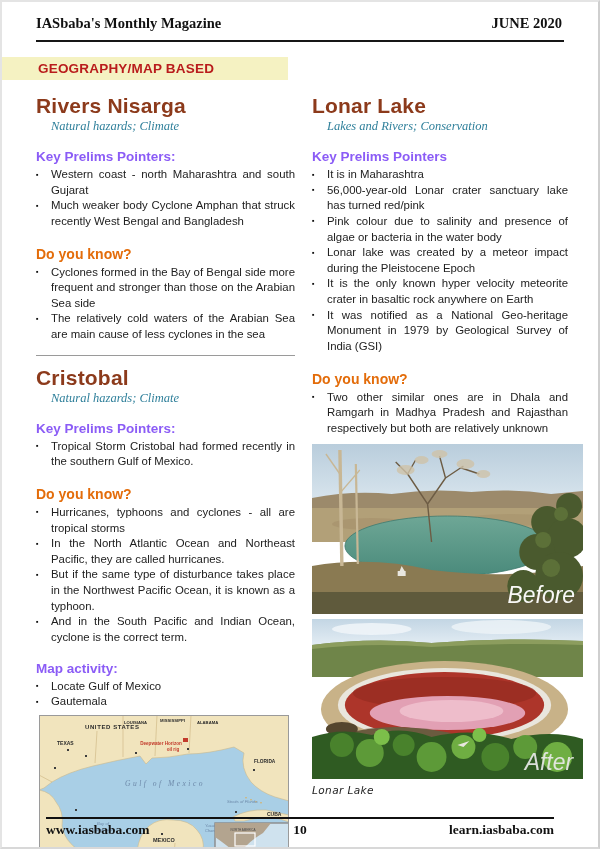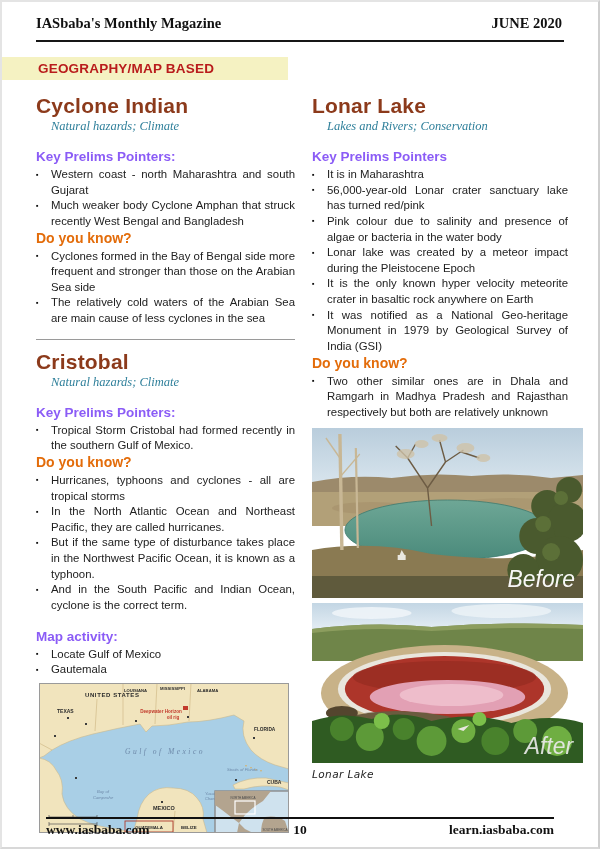--- a/index.html
+++ b/index.html
@@ -68,7 +68,7 @@
     <div class="col-left">
 
       <section>
-        <div class="article-title">Cyclone Indian</div>
+        <div class="article-title">Rivers Nisarga</div>
         <div class="topic">Natural hazards; Climate</div>
 
         <div class="sub-heading">Key Prelims Pointers:</div>

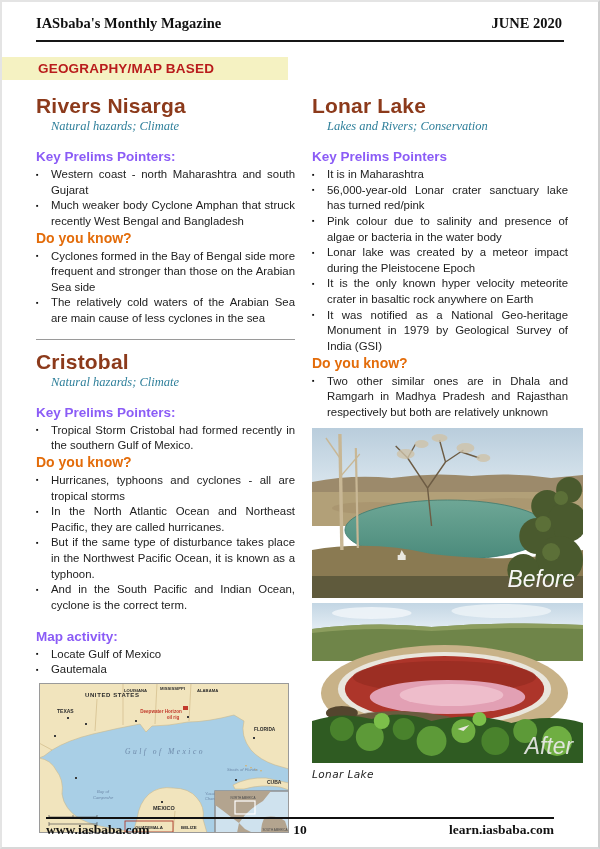--- a/index.html
+++ b/index.html
@@ -28,7 +28,7 @@
   .article-title { font-size:21px; font-weight:bold; color:#8c3a1b; margin:10px 0 0 0; letter-spacing:0.2px; }
   .topic { font-family:"Liberation Serif", serif; font-style:italic; color:#2e7f9a; font-size:12.5px; margin-top:1px;margin-left:15px; }
   .sub-heading { font-size:13.5px; font-weight:bold; margin-top:15px; color:#8b5cf6; }
-  .know-heading { font-size:14px; font-weight:bold; color:#e36c0a; }
+  .know-heading { font-size:14px; font-weight:bold; margin-top:16px; color:#e36c0a; }
   .bullets { margin-top:3px; }
   .bullet { display:flex; font-size:11.4px; line-height:1.37; color:#212121; }
   .bullet .mk { flex:none; width:15px; font-size:7.5px; padding-top:2.5px; color:#111; }

